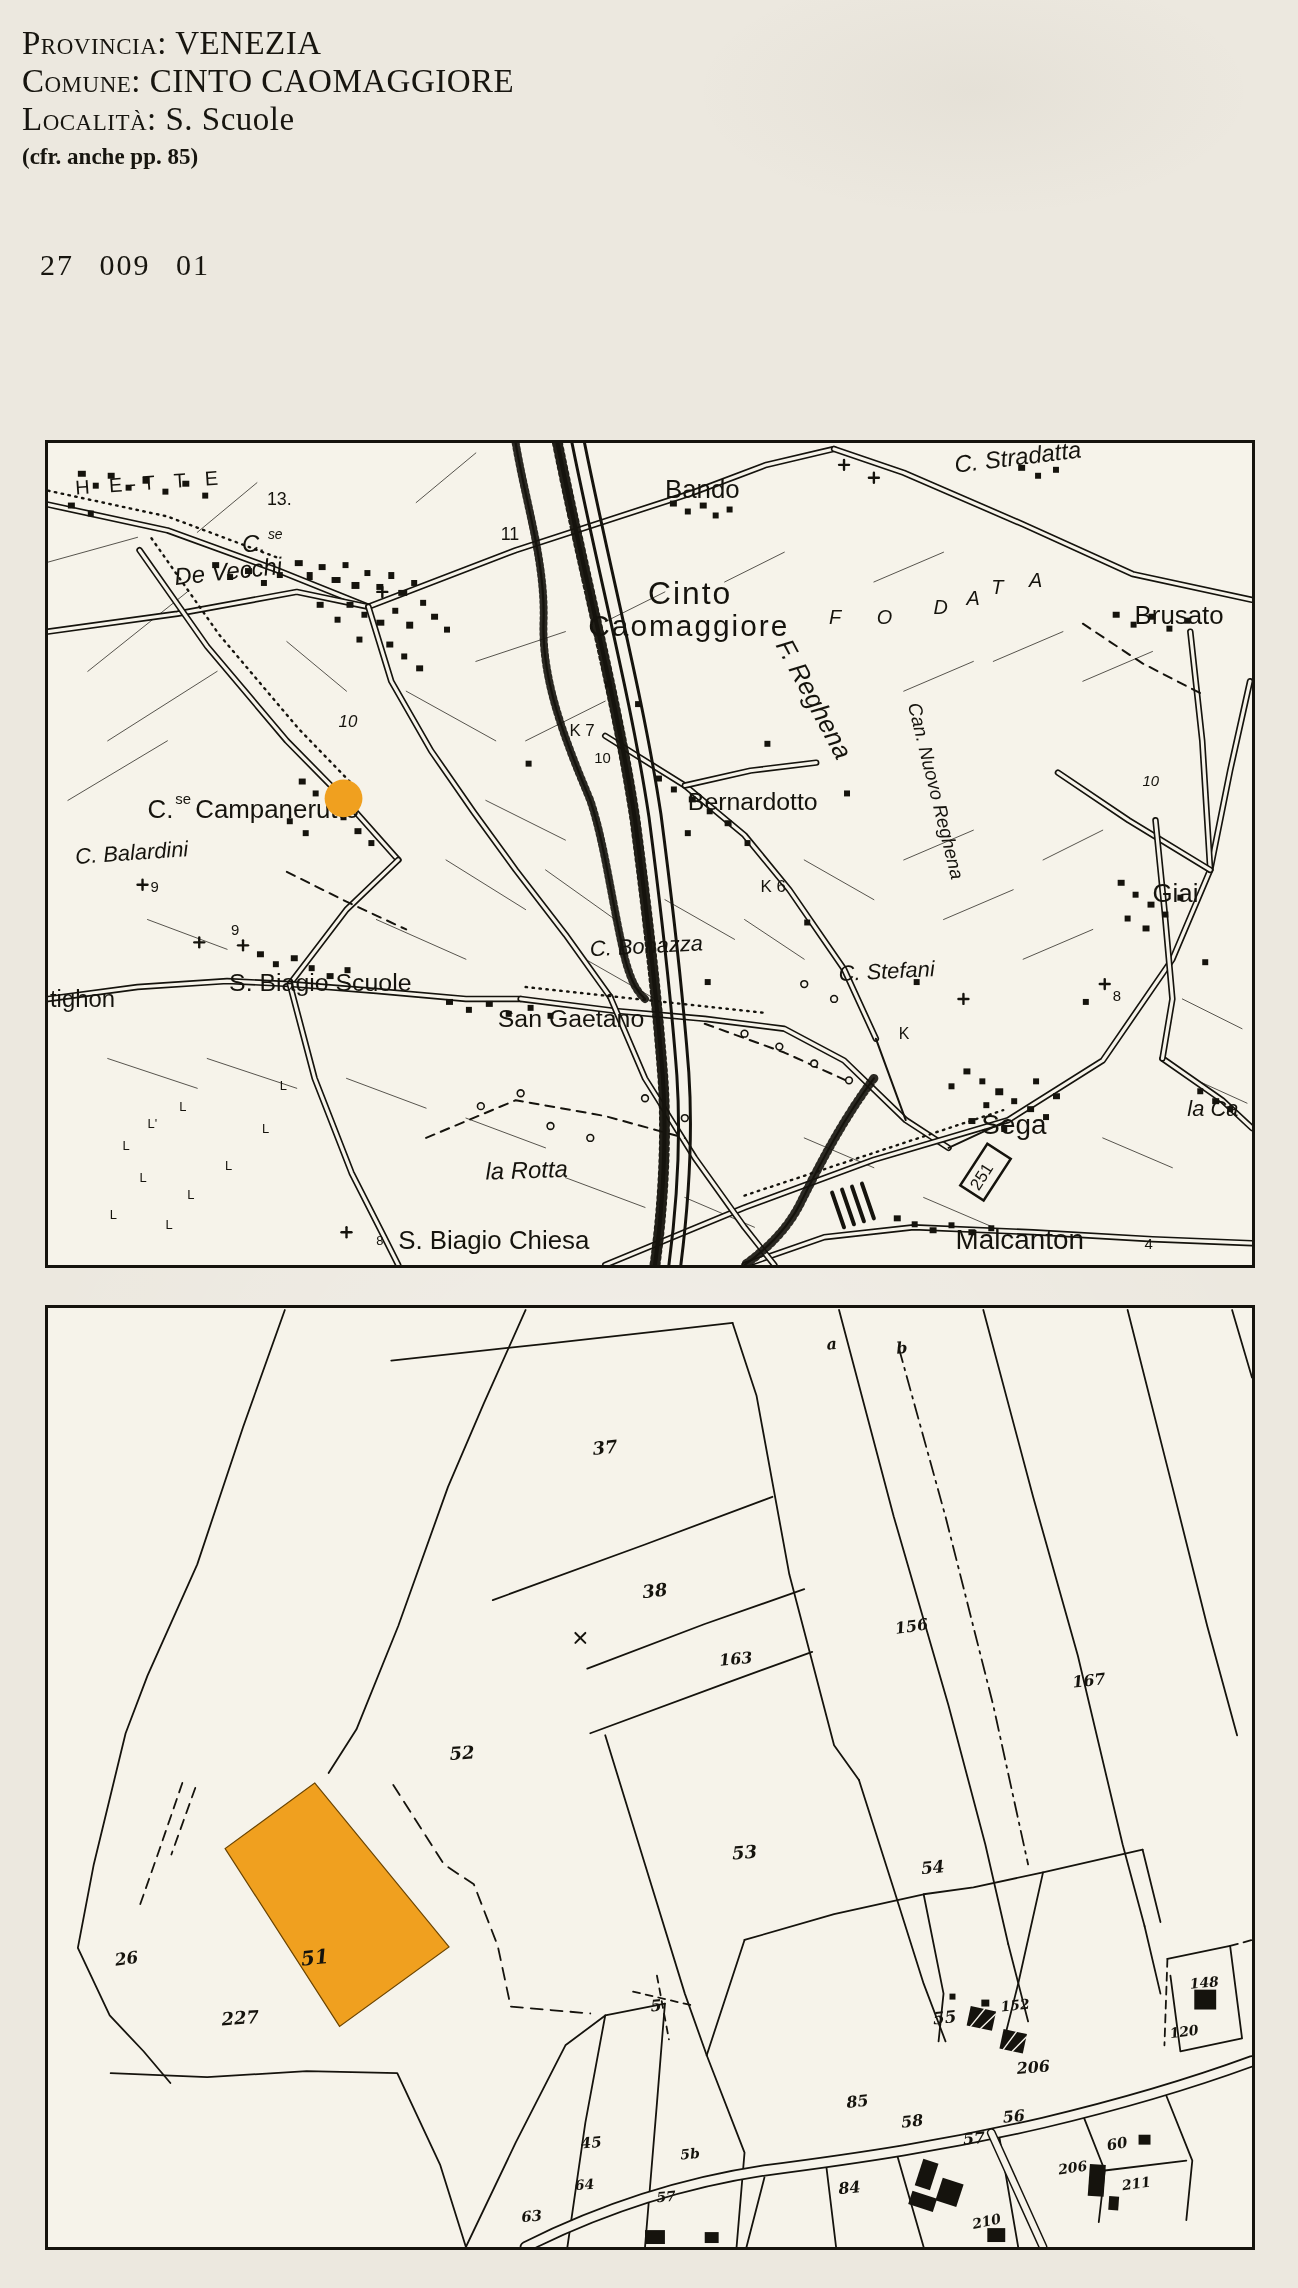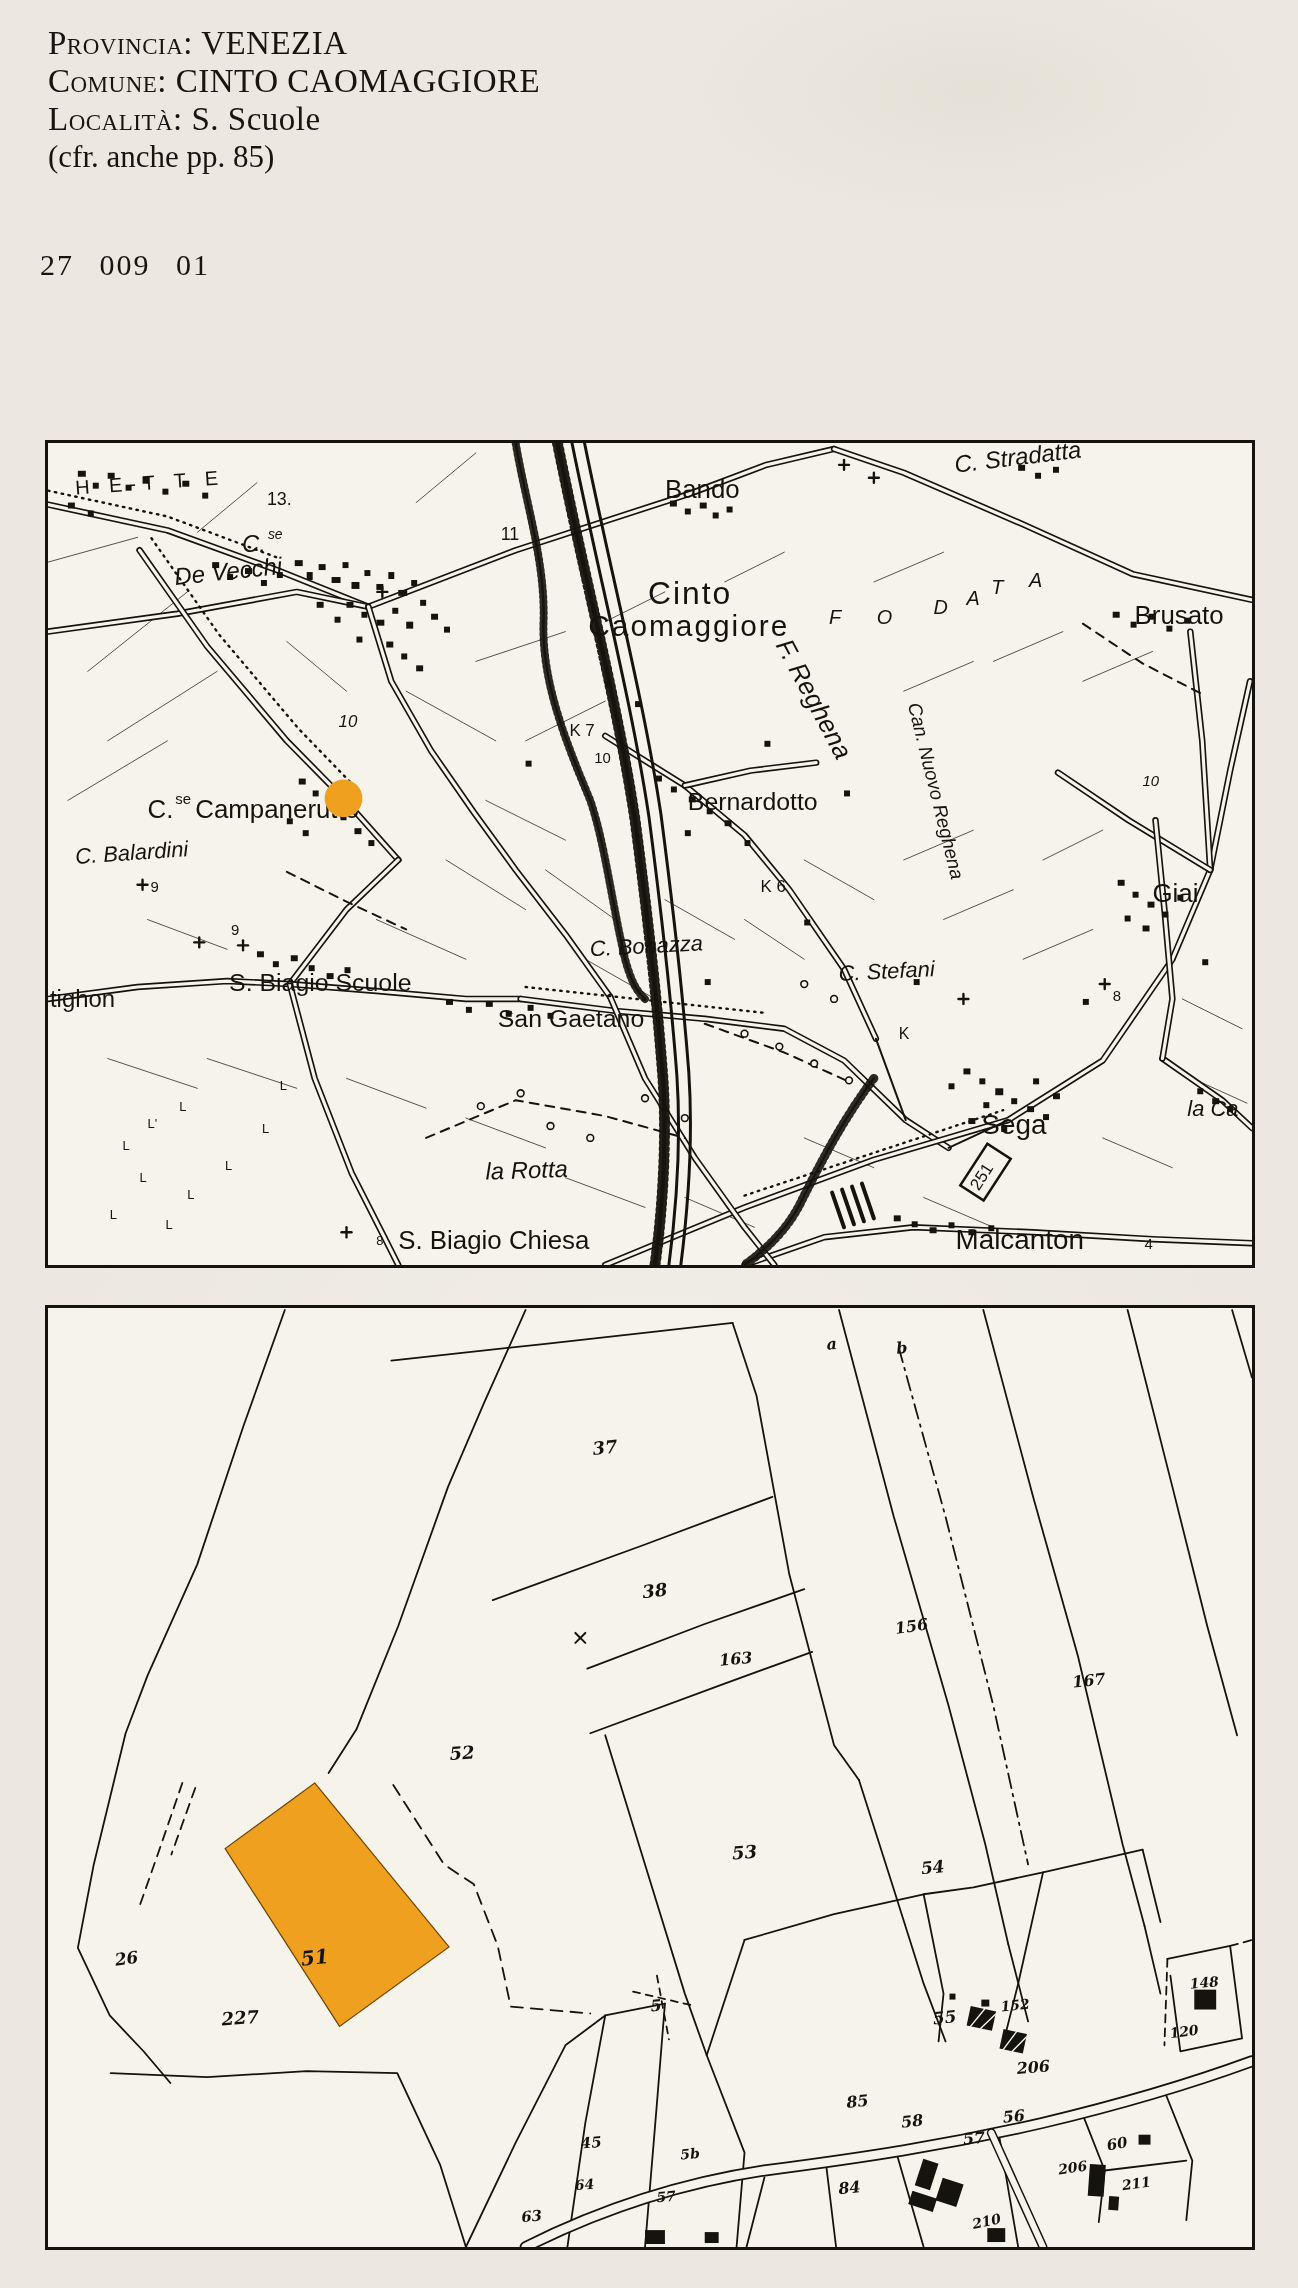--- a/index.html
+++ b/index.html
@@ -15,7 +15,7 @@
       radial-gradient(ellipse 400px 180px at 75% 4%, rgba(120,110,90,.06), transparent 70%),
       radial-gradient(ellipse 900px 500px at 50% 60%, rgba(255,255,255,.25), transparent 70%);
   }
-  .header{position:absolute;left:48px;top:24px;color:#17150f;}
+  .header{position:absolute;left:22px;top:24px;color:#17150f;}
   .hline{font-size:33px;line-height:38px;letter-spacing:.5px;}
   .sc{font-variant:small-caps;}
   .note{font-size:31px;line-height:38px;}

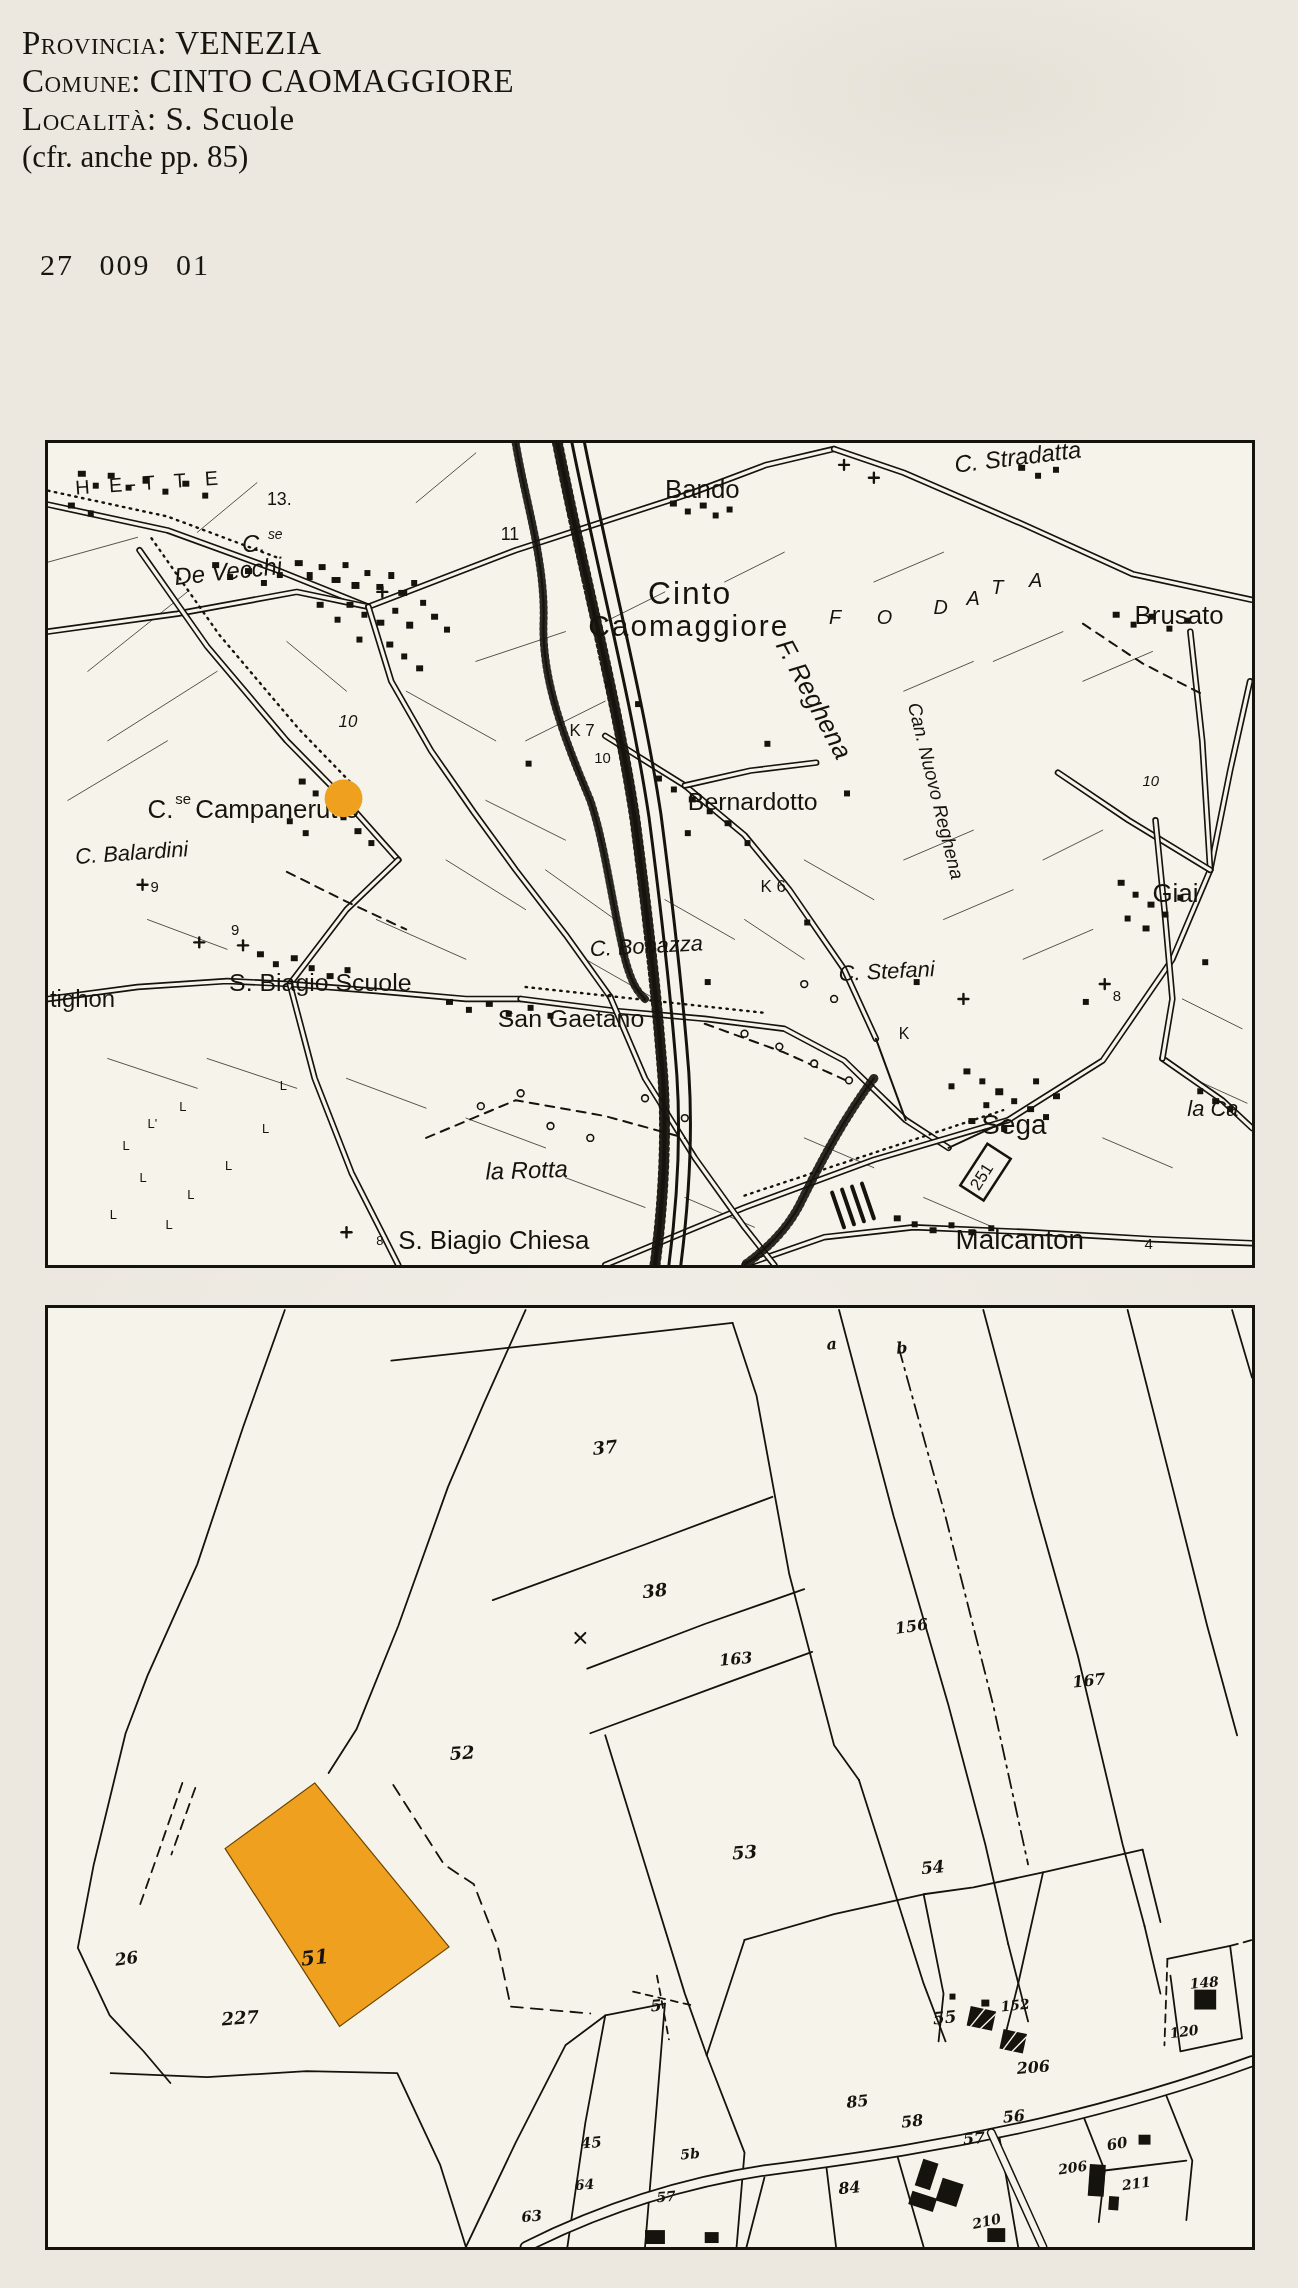--- a/index.html
+++ b/index.html
@@ -18,7 +18,7 @@
   .header{position:absolute;left:22px;top:24px;color:#17150f;}
   .hline{font-size:33px;line-height:38px;letter-spacing:.5px;}
   .sc{font-variant:small-caps;}
-  .note{font-size:31px;line-height:38px;}
+  .note{font-size:23px;line-height:38px;font-weight:bold;}
   .code{position:absolute;left:40px;top:248px;font-size:30px;color:#17150f;word-spacing:16px;letter-spacing:2px;text-align:center;}
   .mapframe{
     position:absolute;background:#f6f3ea;border:3.5px solid #15130d;box-sizing:border-box;

